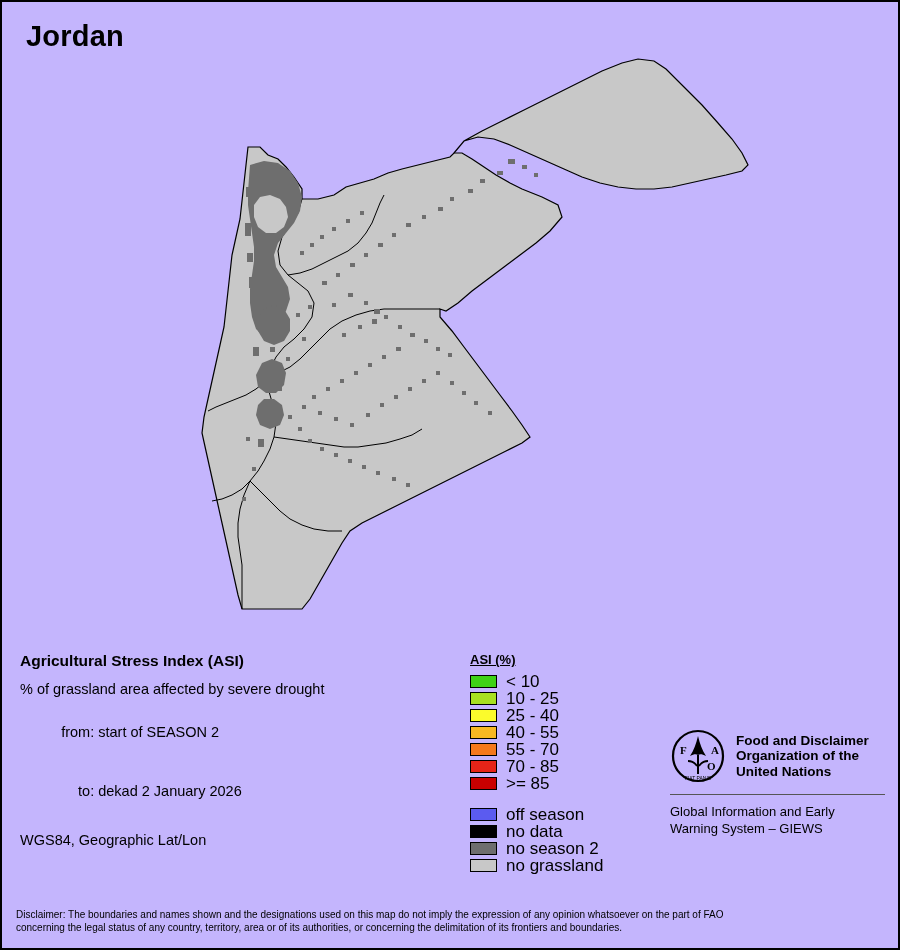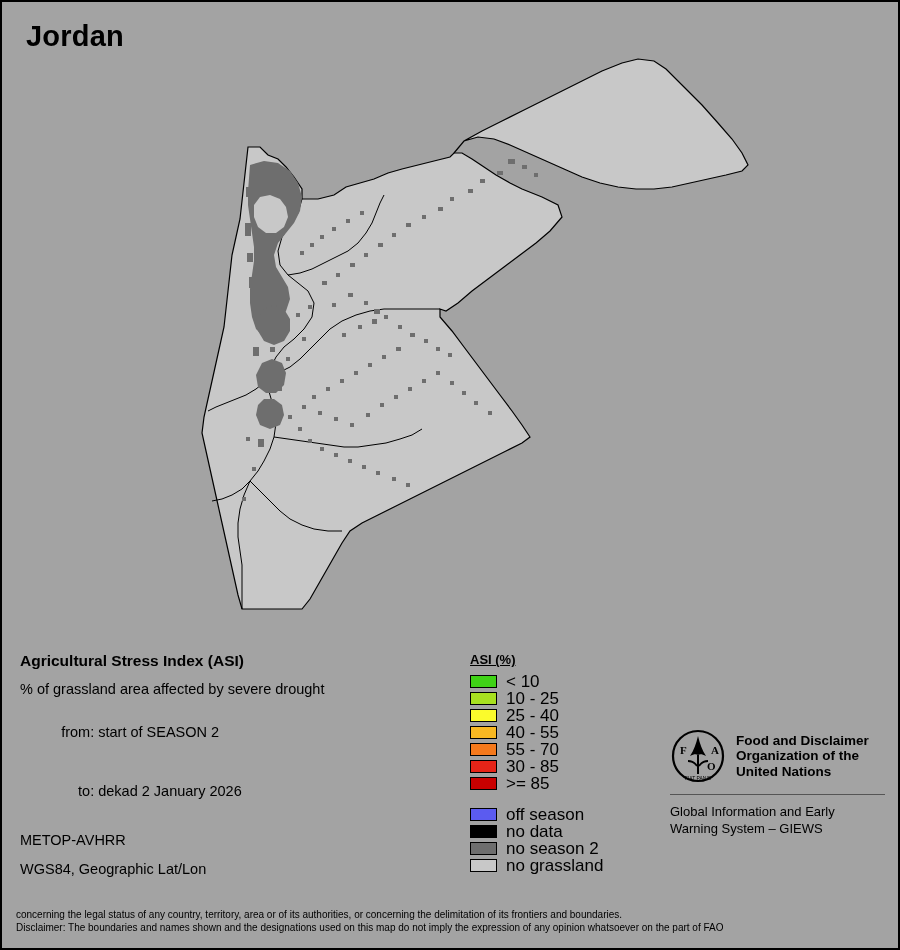--- a/index.html
+++ b/index.html
@@ -14,7 +14,7 @@
     position: relative;
     width: 900px;
     height: 950px;
-    background: #a3a3a3;
+    background: #c4b5fd;
     border: 2px solid #000000;
     box-sizing: border-box;
     overflow: hidden;

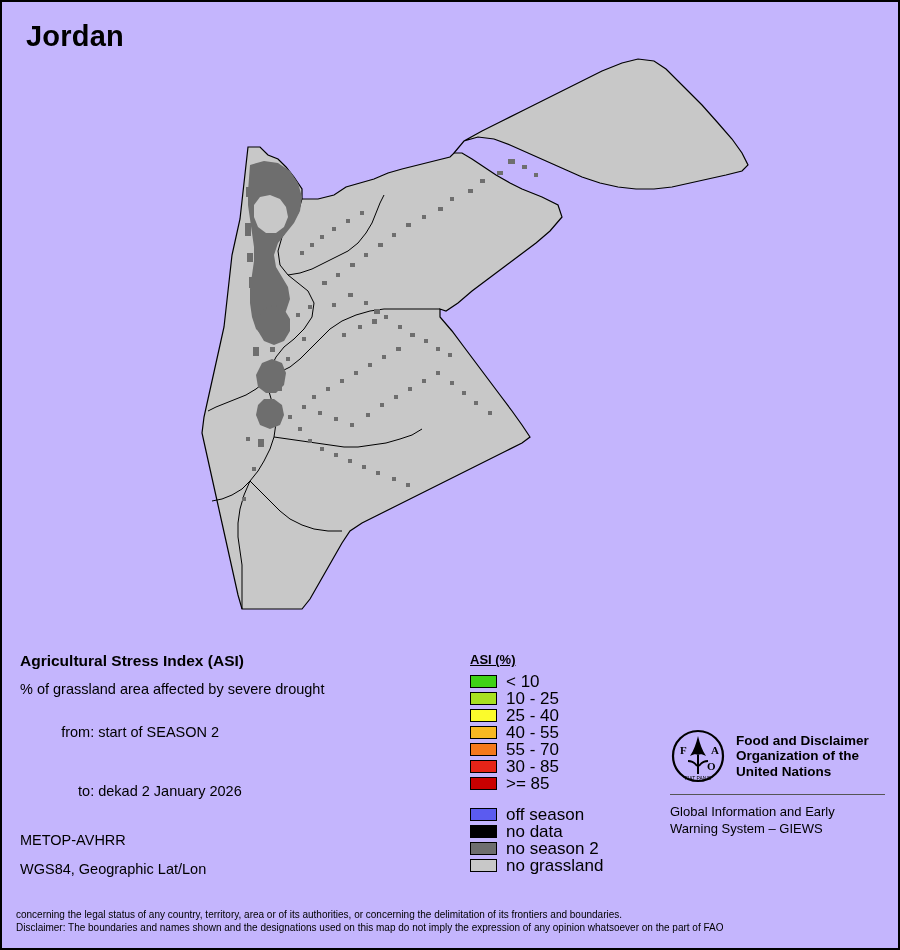--- a/index.html
+++ b/index.html
@@ -342,7 +342,7 @@
     </div>
     <div class="legend-row">
       <span class="legend-swatch" style="background:#e62418"></span>
-      <span class="legend-label">30 - 85</span>
+      <span class="legend-label">70 - 85</span>
     </div>
     <div class="legend-row">
       <span class="legend-swatch" style="background:#c90000"></span>

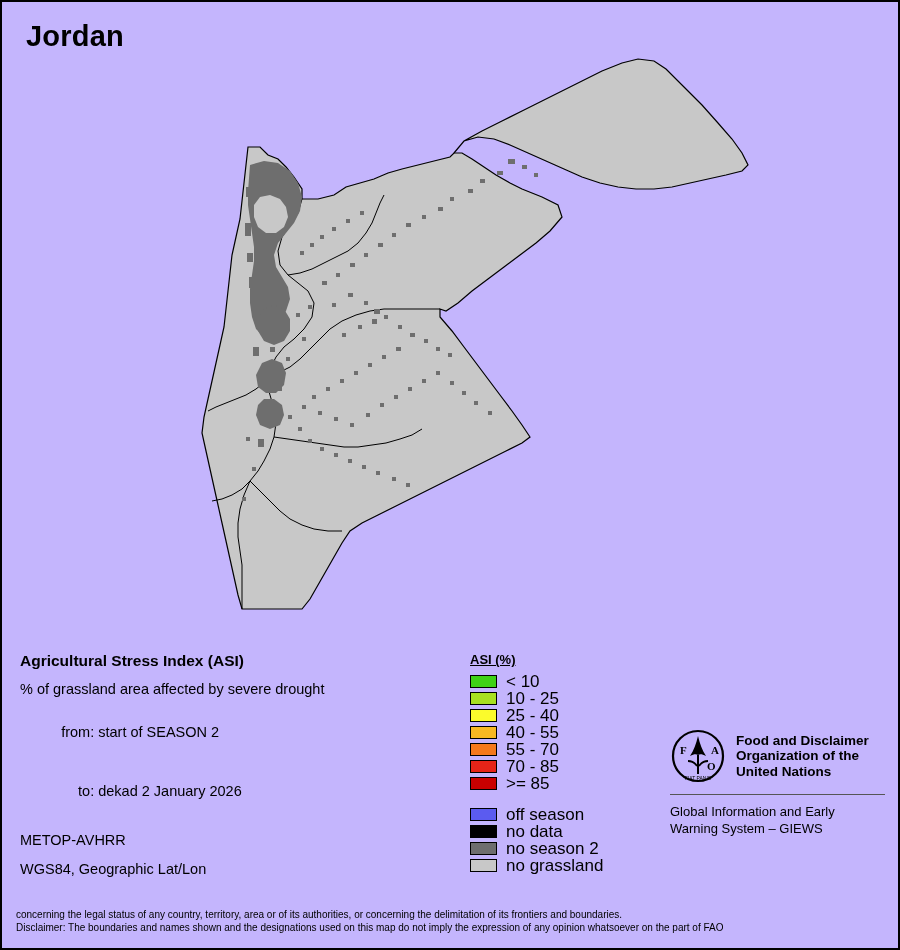--- a/index.html
+++ b/index.html
@@ -313,7 +313,6 @@
   </div>
 
   <div id="sensor-block">
-    <div class="sensor-line">METOP-AVHRR</div>
     <div class="sensor-line">WGS84, Geographic Lat/Lon</div>
   </div>
 

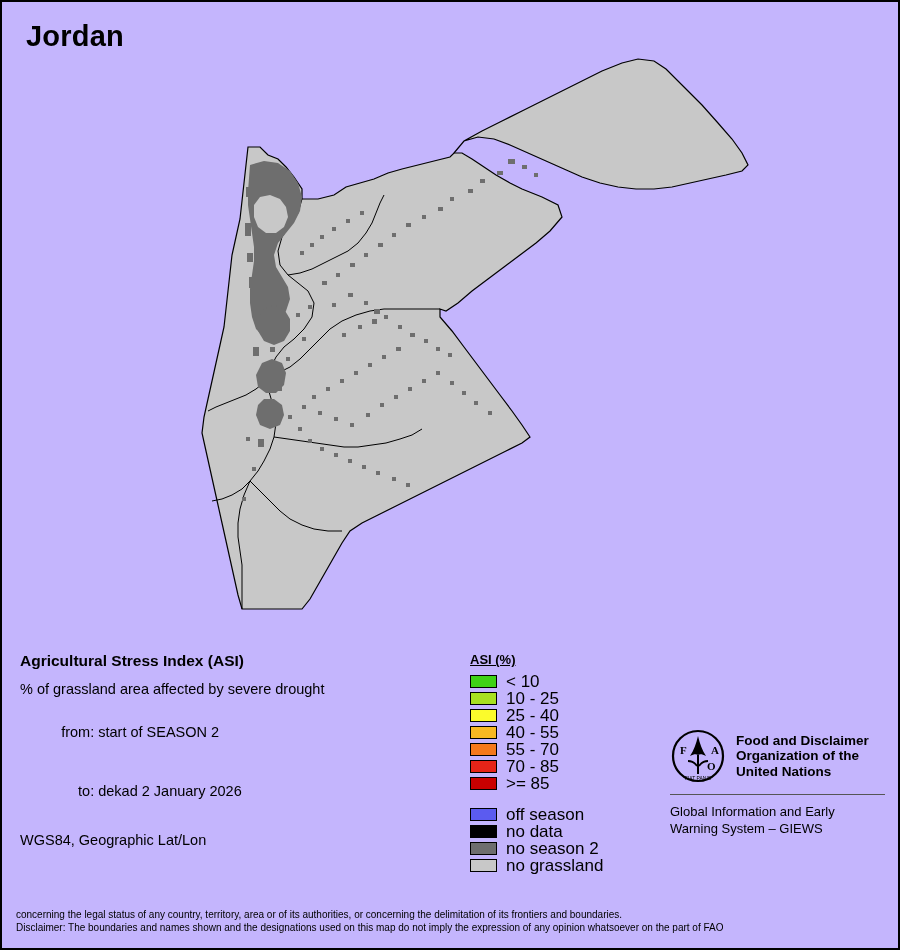--- a/index.html
+++ b/index.html
@@ -395,8 +395,8 @@
   </div>
 
   <div id="disclaimer">
+    <div>Disclaimer: The boundaries and names shown and the designations used on this map do not imply the expression of any opinion whatsoever on the part of FAO</div>
     <div>concerning the legal status of any country, territory, area or of its authorities, or concerning the delimitation of its frontiers and boundaries.</div>
-    <div>Disclaimer: The boundaries and names shown and the designations used on this map do not imply the expression of any opinion whatsoever on the part of FAO</div>
   </div>
 
 </div>

